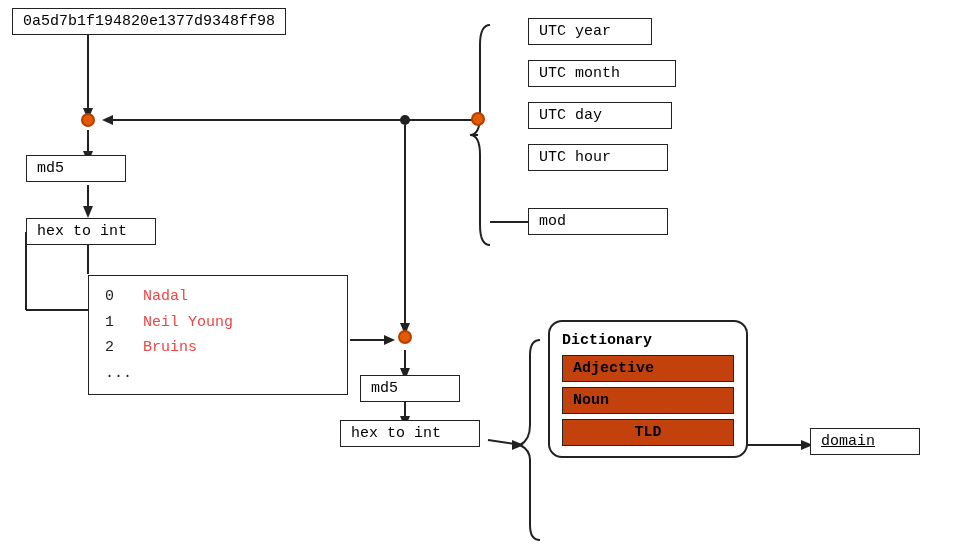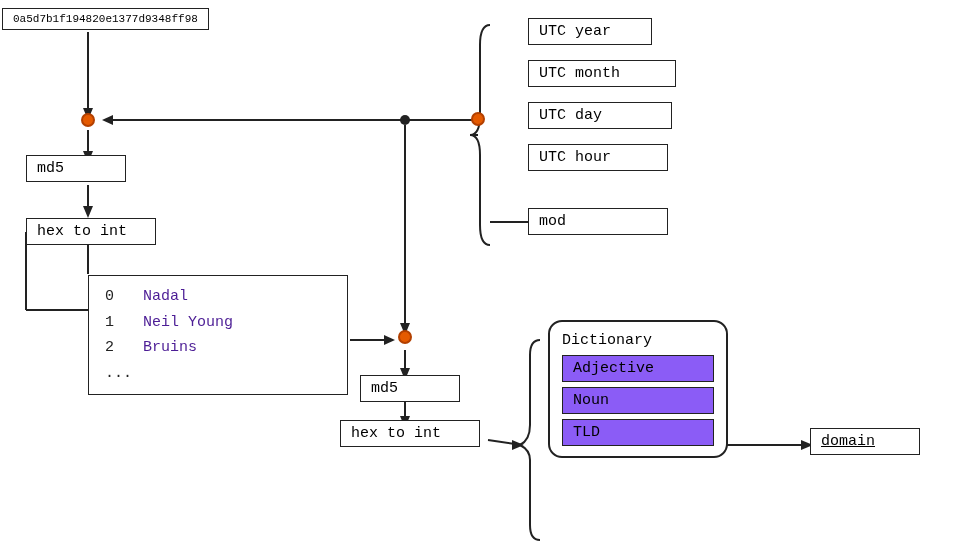--- a/index.html
+++ b/index.html
@@ -142,7 +142,7 @@
     <line x1="528" y1="222" x2="490" y2="222" stroke="#222" stroke-width="2"></line>
   </svg>
 
-  <div class="box" style="left:2px; top:8px; font-size:11px;">
+  <div class="box" style="left:12px; top:8px; font-size:15px;">
     <span>0a5d7b1f194820e1377d9348ff98</span>
   </div>
 

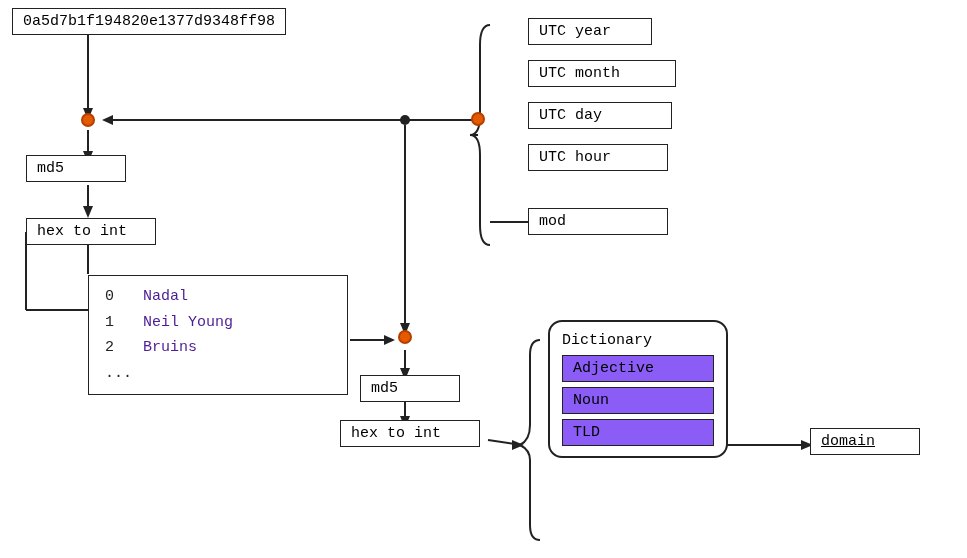--- a/index.html
+++ b/index.html
@@ -59,7 +59,7 @@
       color: #222;
     }
     .list-val {
-      color: #4c1d95;
+      color: #ef4444;
     }
     
     .dict-outer {

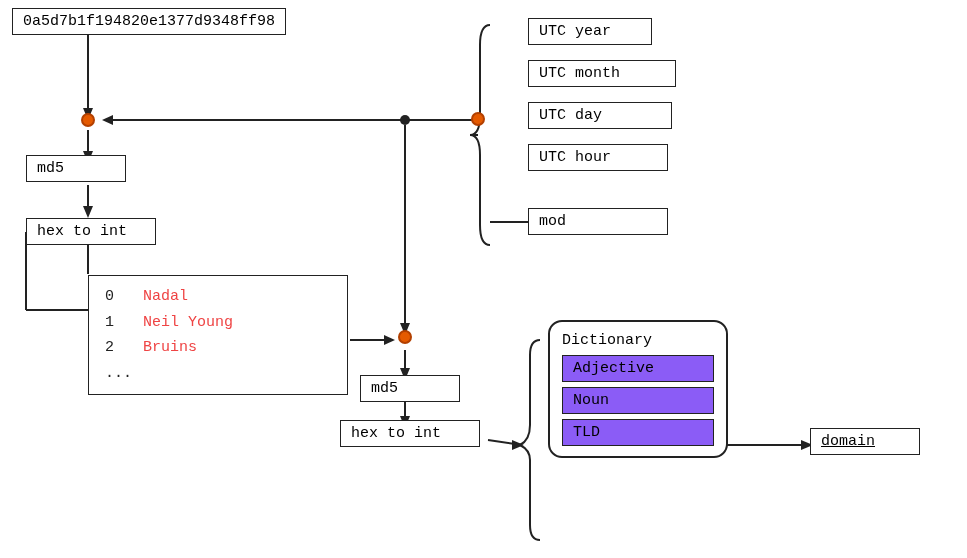--- a/index.html
+++ b/index.html
@@ -68,7 +68,8 @@
       border-radius: 14px;
       background: #fff;
       padding: 10px 12px 10px 12px;
-      width: 180px;
+      width: 200px;
+      font-weight: bold;
     }
     .dict-label {
       font-size: 15px;

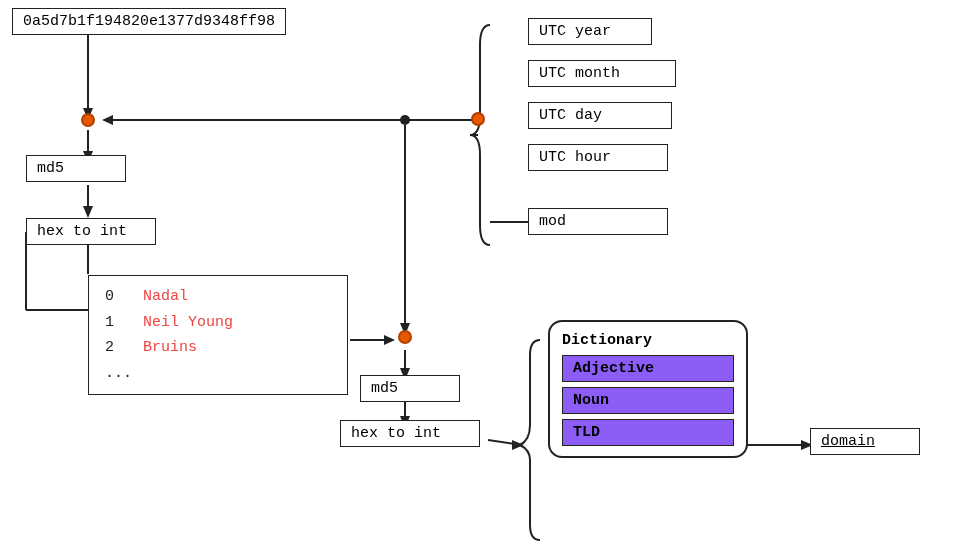--- a/index.html
+++ b/index.html
@@ -77,7 +77,7 @@
     }
     .dict-inner-box {
       border: 1.5px solid #222;
-      background: #8b5cf6;
+      background: #c2410c;
       padding: 4px 10px;
       margin-bottom: 5px;
       font-size: 15px;

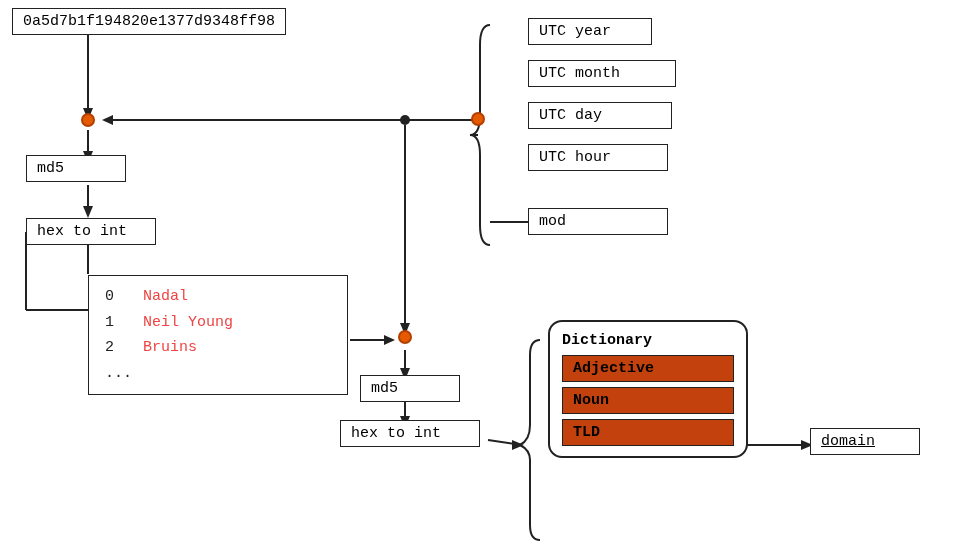--- a/index.html
+++ b/index.html
@@ -84,6 +84,7 @@
     }
     .dict-inner-box:last-child {
       margin-bottom: 0;
+      text-align: center;
     }
   </style>
 </head>

